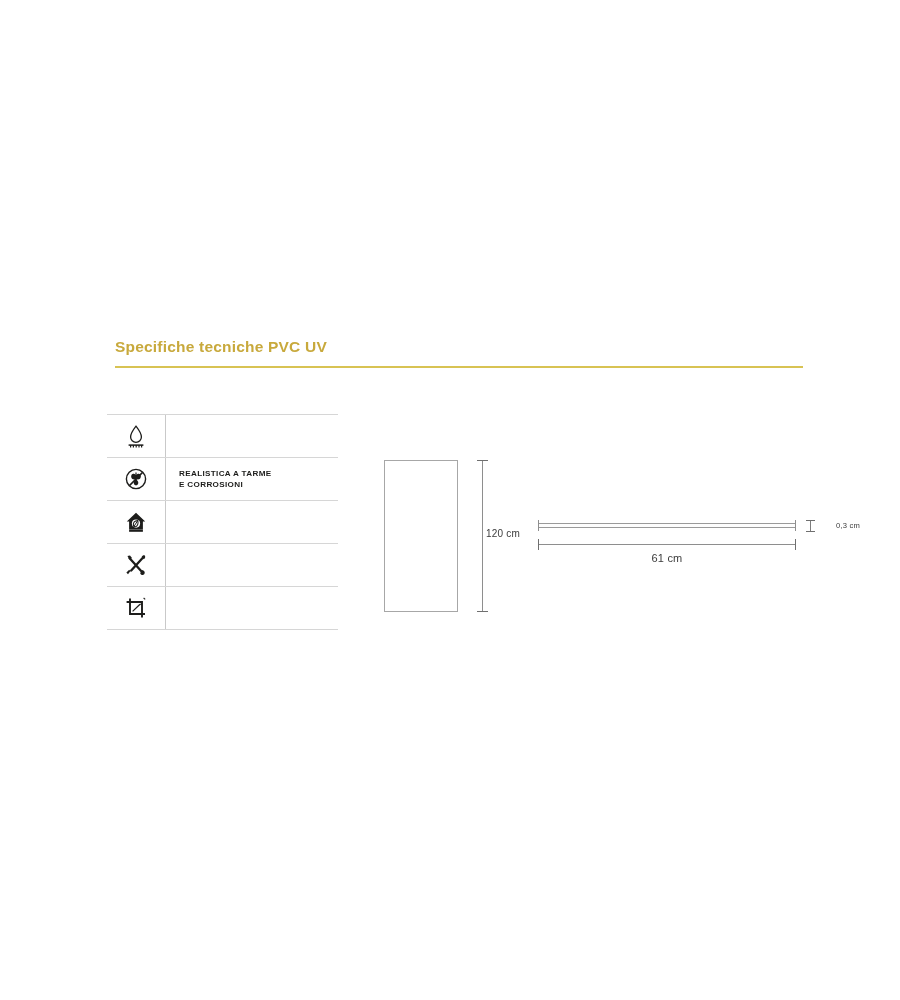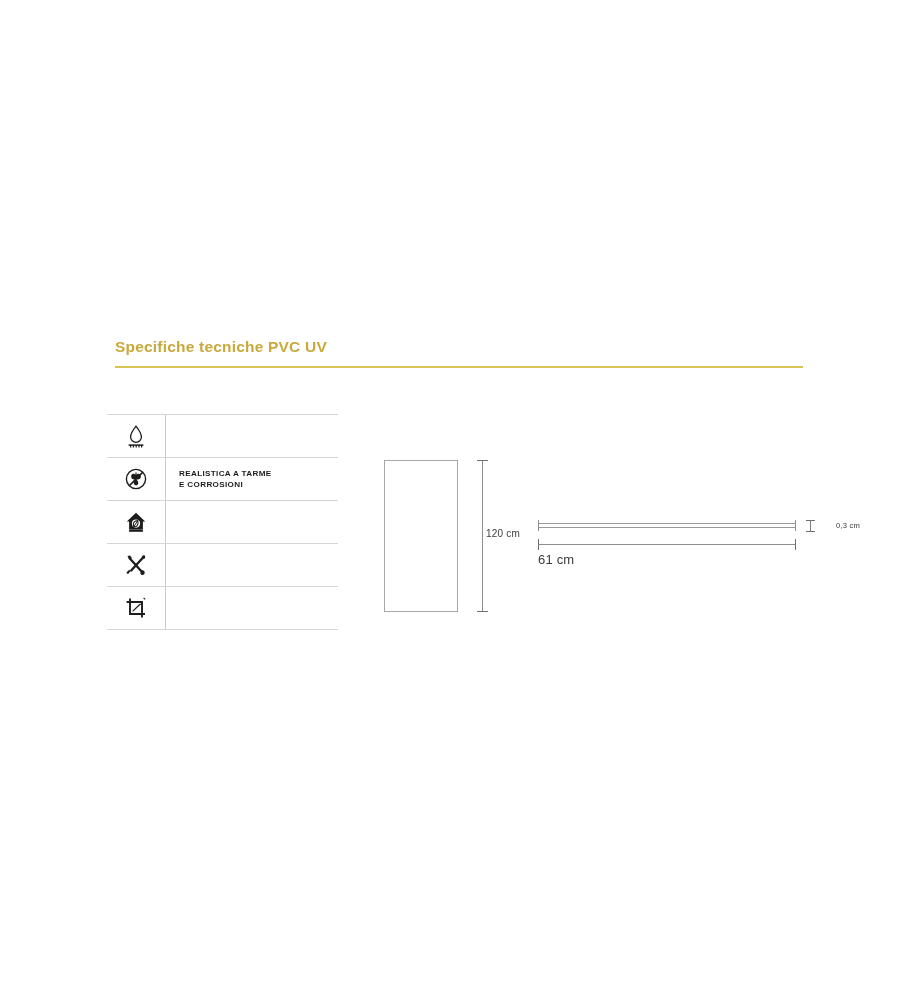--- a/index.html
+++ b/index.html
@@ -217,7 +217,8 @@
     left: 0;
     top: 32px;
     width: 258px;
-    font-size: 13px;
+    text-align: center;
+    font-size: 11px;
     color: #3b3b3b;
     letter-spacing: 0.2px;
   }

